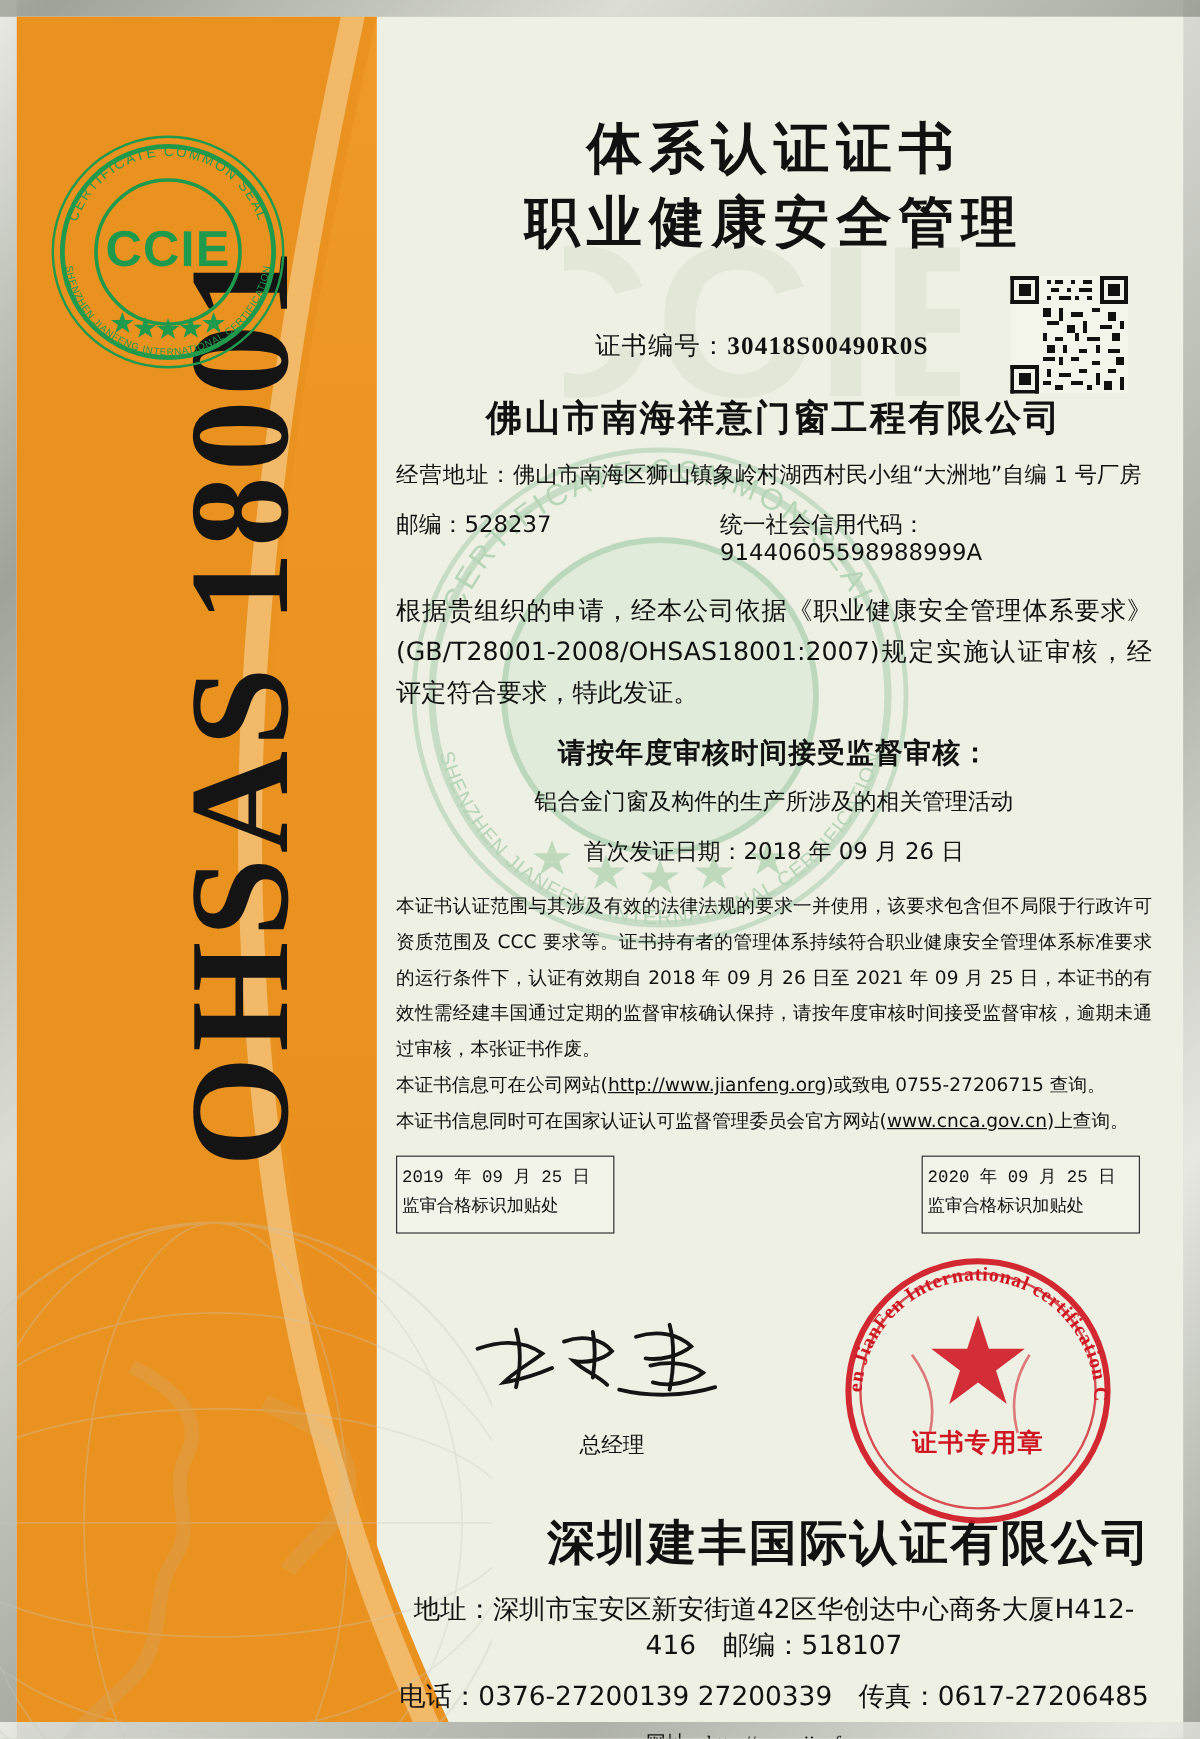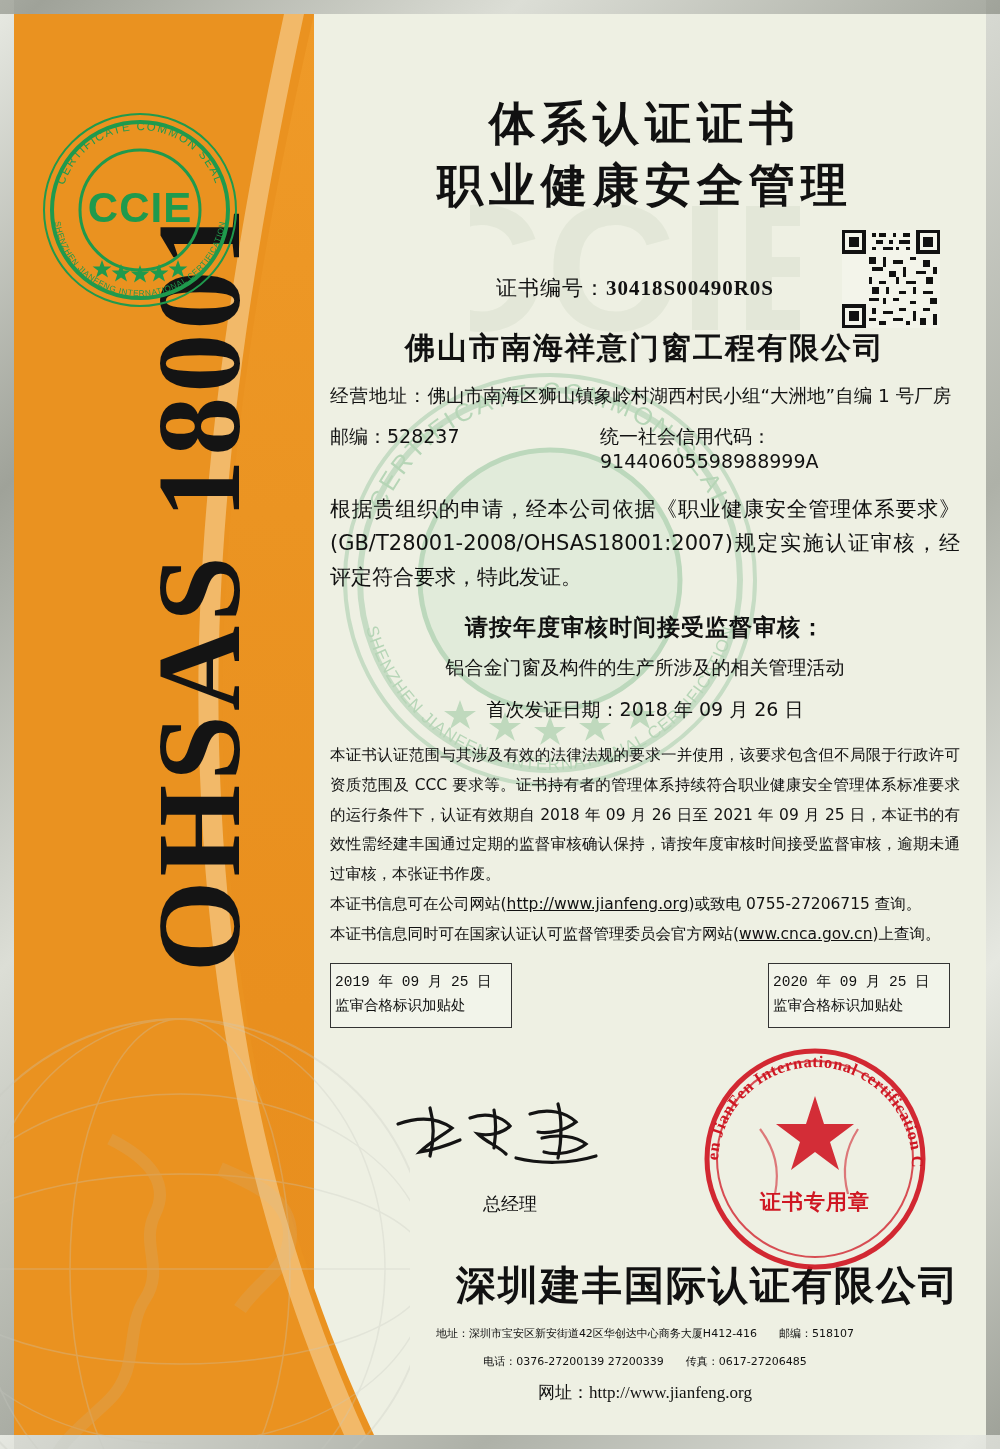--- a/index.html
+++ b/index.html
@@ -197,7 +197,7 @@
   }
   .issuer-line{
     text-align:center;
-    font-size:11px;
+    font-size:22px;
     margin-top:13px;
     color:#111;
     font-family:"DejaVu Sans", sans-serif;

